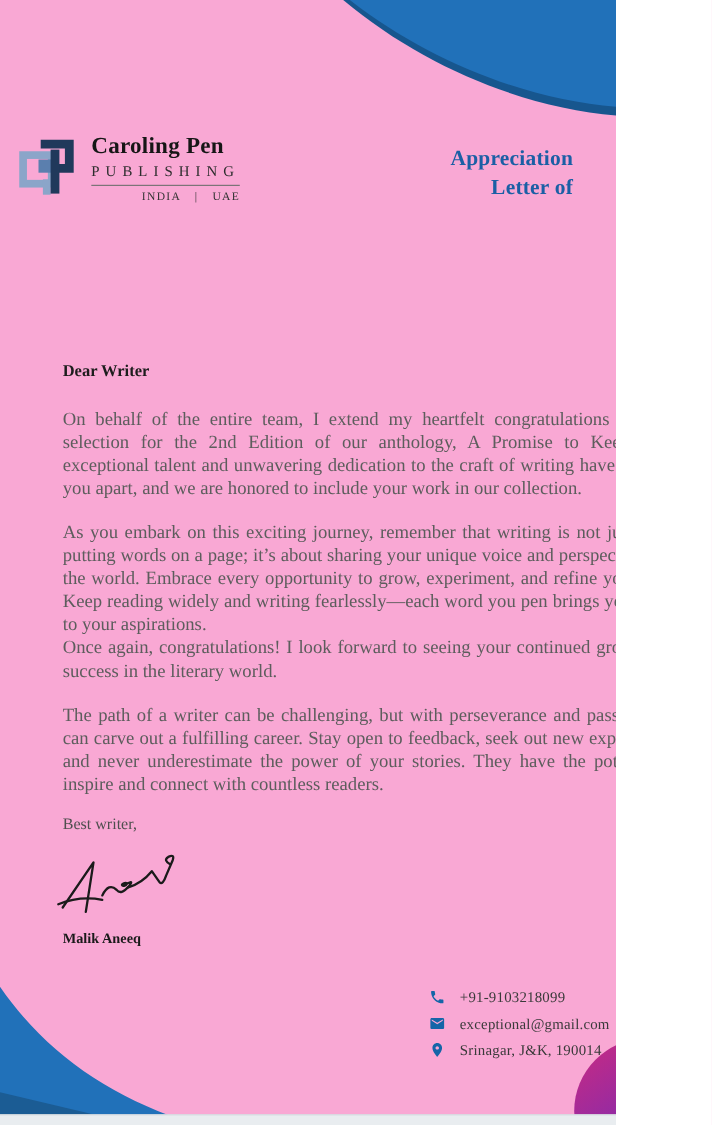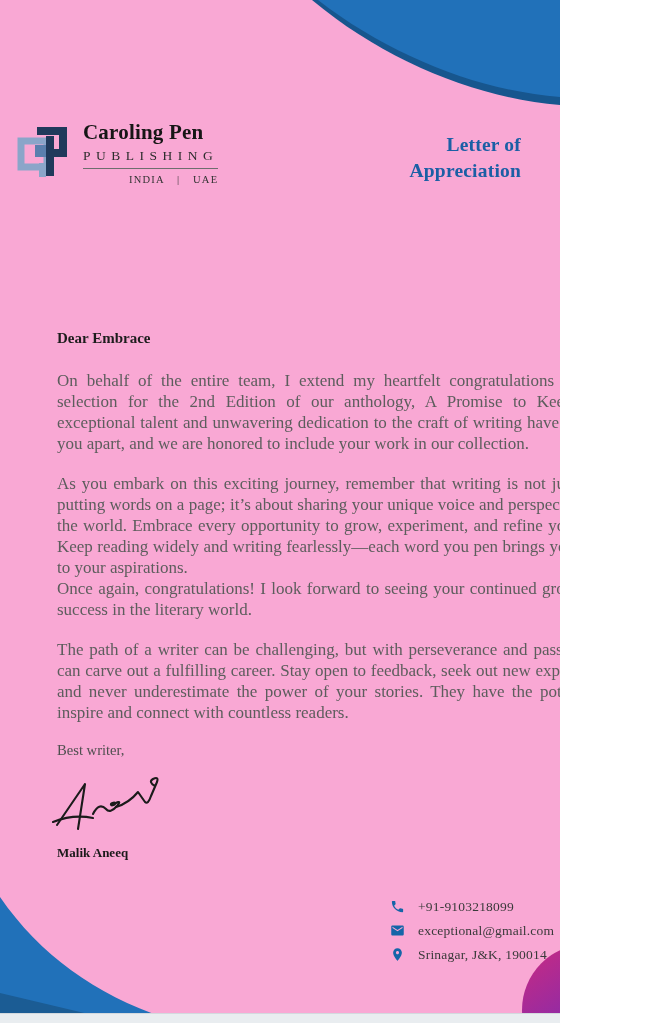--- a/index.html
+++ b/index.html
@@ -91,8 +91,8 @@
   </div>
 
   <div class="doc-title">
+    <div>Appreciation</div>
     <div>Letter of</div>
-    <div>Appreciation</div>
   </div>
 
   <div class="letter">

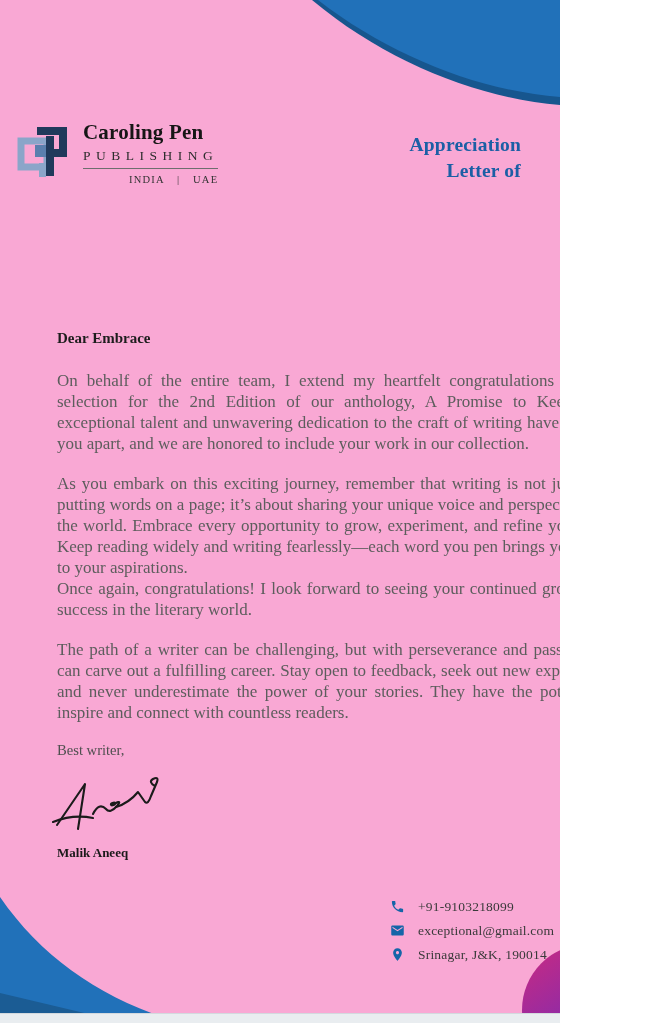--- a/index.html
+++ b/index.html
@@ -96,7 +96,7 @@
   </div>
 
   <div class="letter">
-    <p class="salutation">Dear Embrace</p>
+    <p class="salutation">Dear Writer</p>
     <p class="para">On behalf of the entire team, I extend my heartfelt congratulations on your selection for the 2nd Edition of our anthology, A Promise to Keep. Your exceptional talent and unwavering dedication to the craft of writing have truly set you apart, and we are honored to include your work in our collection.</p>
     <p class="para joined">As you embark on this exciting journey, remember that writing is not just about putting words on a page; it’s about sharing your unique voice and perspective with the world. Embrace every opportunity to grow, experiment, and refine your craft. Keep reading widely and writing fearlessly—each word you pen brings you closer to your aspirations.</p>
     <p class="para">Once again, congratulations! I look forward to seeing your continued growth and success in the literary world.</p>

